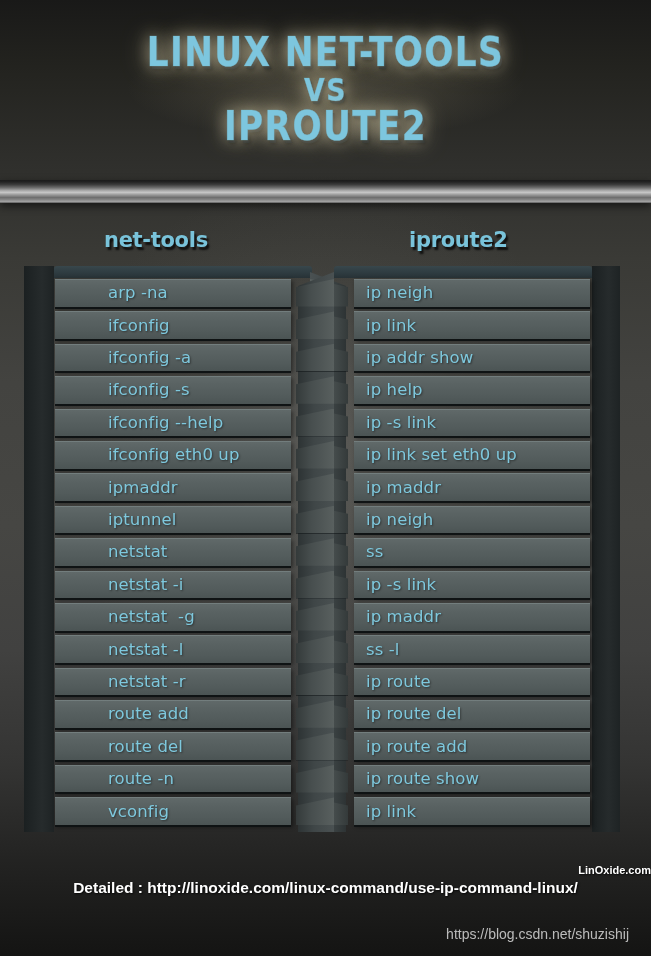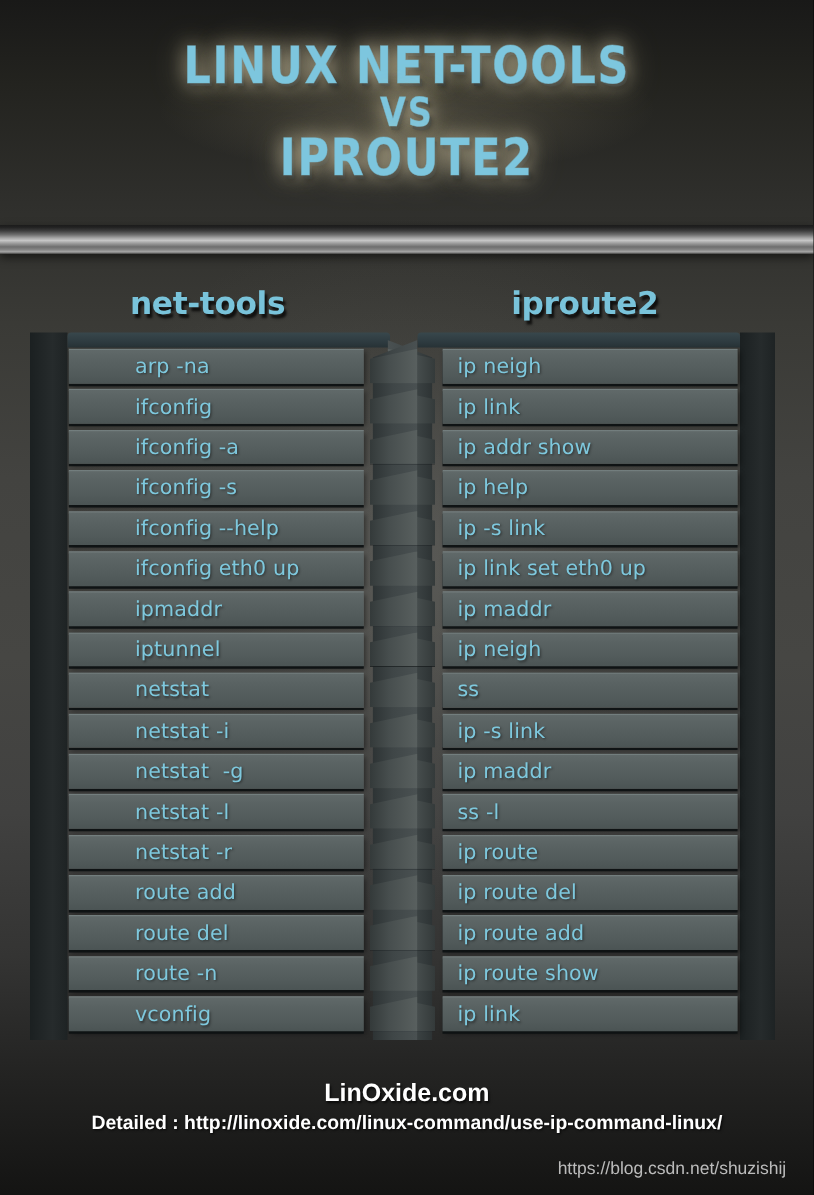--- a/index.html
+++ b/index.html
@@ -78,7 +78,7 @@
   .col-head {
     position: absolute;
     top: 228px;
-    font-size: 25px;
+    font-size: 21px;
     font-weight: 800;
     color: #79c3da;
     letter-spacing: -0.3px;

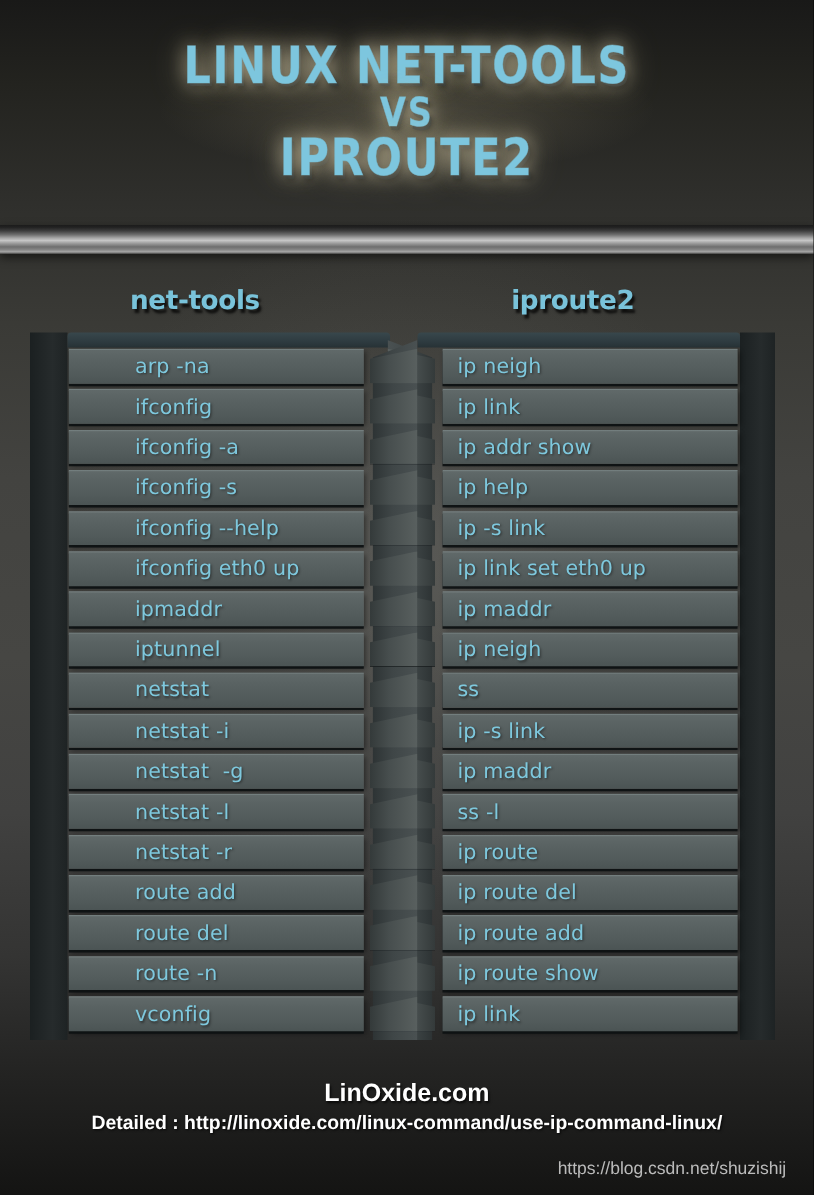--- a/index.html
+++ b/index.html
@@ -198,7 +198,7 @@
     font-family: "Liberation Sans", sans-serif;
     text-shadow: 1px 1px 2px rgba(0,0,0,0.8);
   }
-  .footer .f1 { font-size: 20px; display:block; margin-bottom: 3px; }
+  .footer .f1 { font-size: 11px; display:block; margin-bottom: 3px; text-align: right; }
   .footer .f2 { font-size: 15.5px; display:block; }
 
   .watermark {

